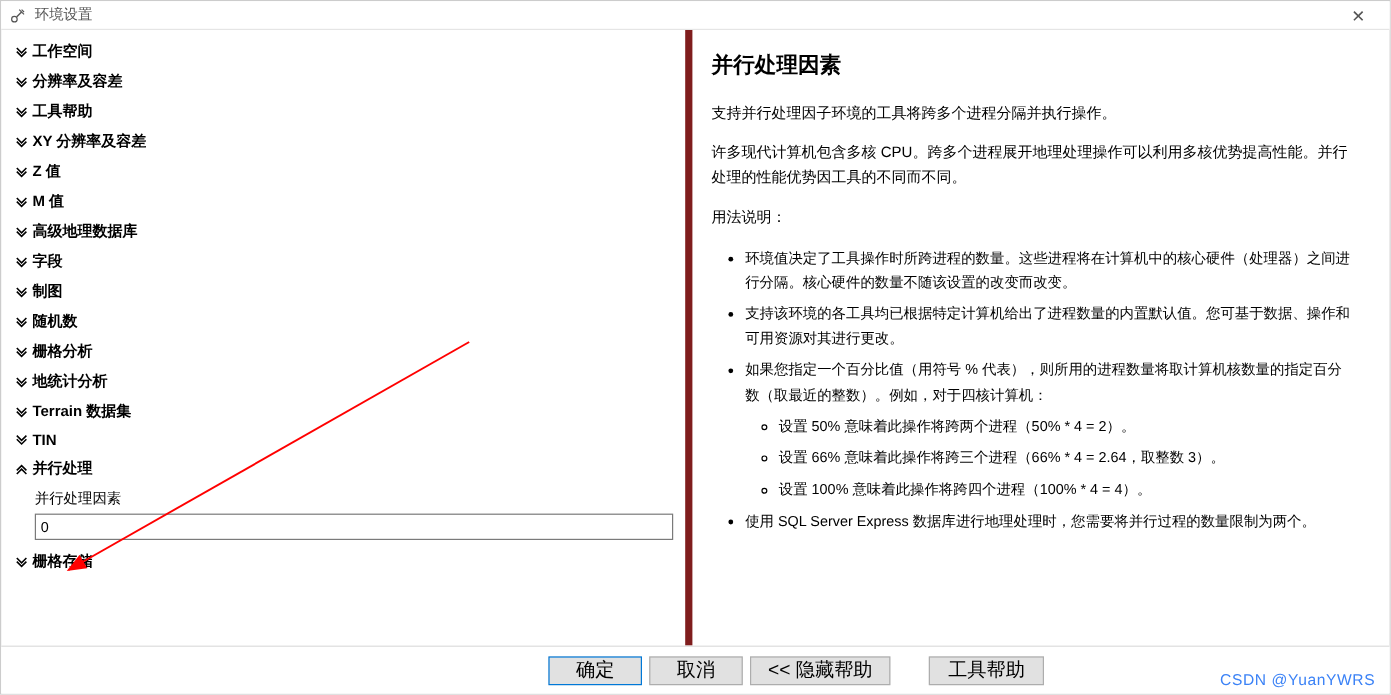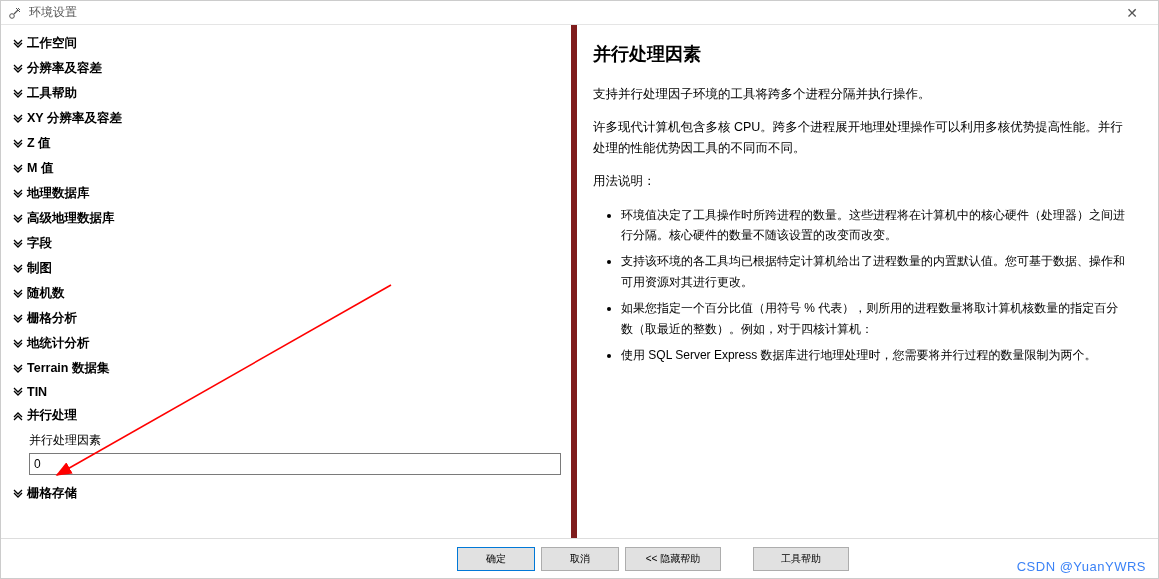--- a/index.html
+++ b/index.html
@@ -122,15 +122,6 @@
               </svg>
             </span>
             <span>M 值</span>
-          </div>
-          <div class="section-row">
-            <span class="chev">
-              <svg width="10" height="10" viewBox="0 0 10 10">
-                <polyline points="1,1 5,5 9,1" fill="none" stroke="#000" stroke-width="1.3"></polyline>
-                <polyline points="1,4 5,8 9,4" fill="none" stroke="#000" stroke-width="1.3"></polyline>
-              </svg>
-            </span>
-            <span>地理数据库</span>
           </div>
           <div class="section-row">
             <span class="chev">

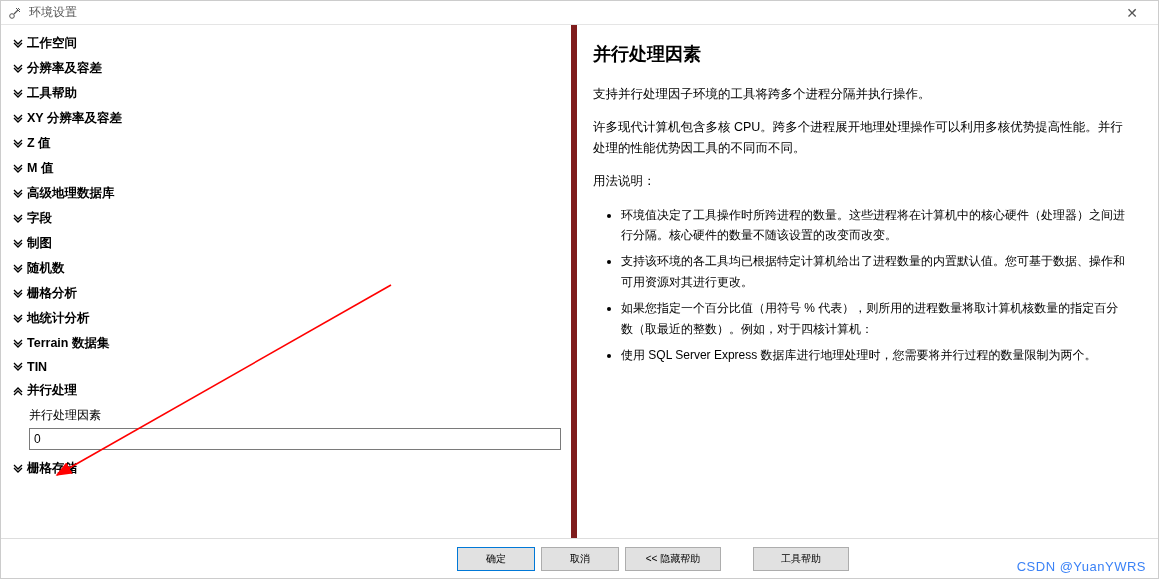--- a/index.html
+++ b/index.html
@@ -236,6 +236,11 @@
         <li>支持该环境的各工具均已根据特定计算机给出了进程数量的内置默认值。您可基于数据、操作和可用资源对其进行更改。</li>
         <li>
           <span>如果您指定一个百分比值（用符号 % 代表），则所用的进程数量将取计算机核数量的指定百分数（取最近的整数）。例如，对于四核计算机：</span>
+          <ul>
+            <li>设置 50% 意味着此操作将跨两个进程（50% * 4 = 2）。</li>
+            <li>设置 66% 意味着此操作将跨三个进程（66% * 4 = 2.64，取整数 3）。</li>
+            <li>设置 100% 意味着此操作将跨四个进程（100% * 4 = 4）。</li>
+          </ul>
         </li>
         <li>使用 SQL Server Express 数据库进行地理处理时，您需要将并行过程的数量限制为两个。</li>
       </ul>

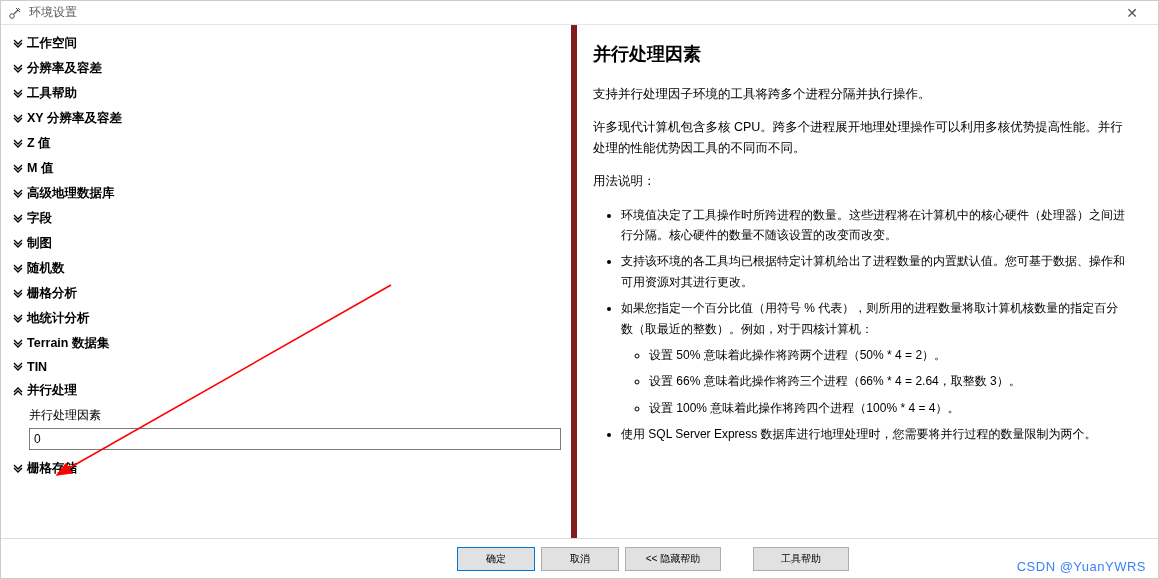--- a/index.html
+++ b/index.html
@@ -30,7 +30,7 @@
 
   .footer { height: 40px; display: flex; align-items: center; padding: 0 10px; border-top: 1px solid #ddd; background: #fff; gap: 6px; }
   .footer-spacer-left { width: 440px; }
-  .btn { height: 24px; min-width: 78px; padding: 0 14px; border: 1px solid #adadad; background: #e1e1e1; font-family: inherit; font-size: 10px; cursor: default; display: inline-flex; align-items: center; justify-content: center; }
+  .btn { height: 24px; min-width: 78px; padding: 0 14px; border: 1px solid #adadad; background: #e1e1e1; font-family: inherit; font-size: 16px; cursor: default; display: inline-flex; align-items: center; justify-content: center; }
   .btn.primary { border: 1px solid #0078d7; }
   .btn-gap { width: 20px; }
 

